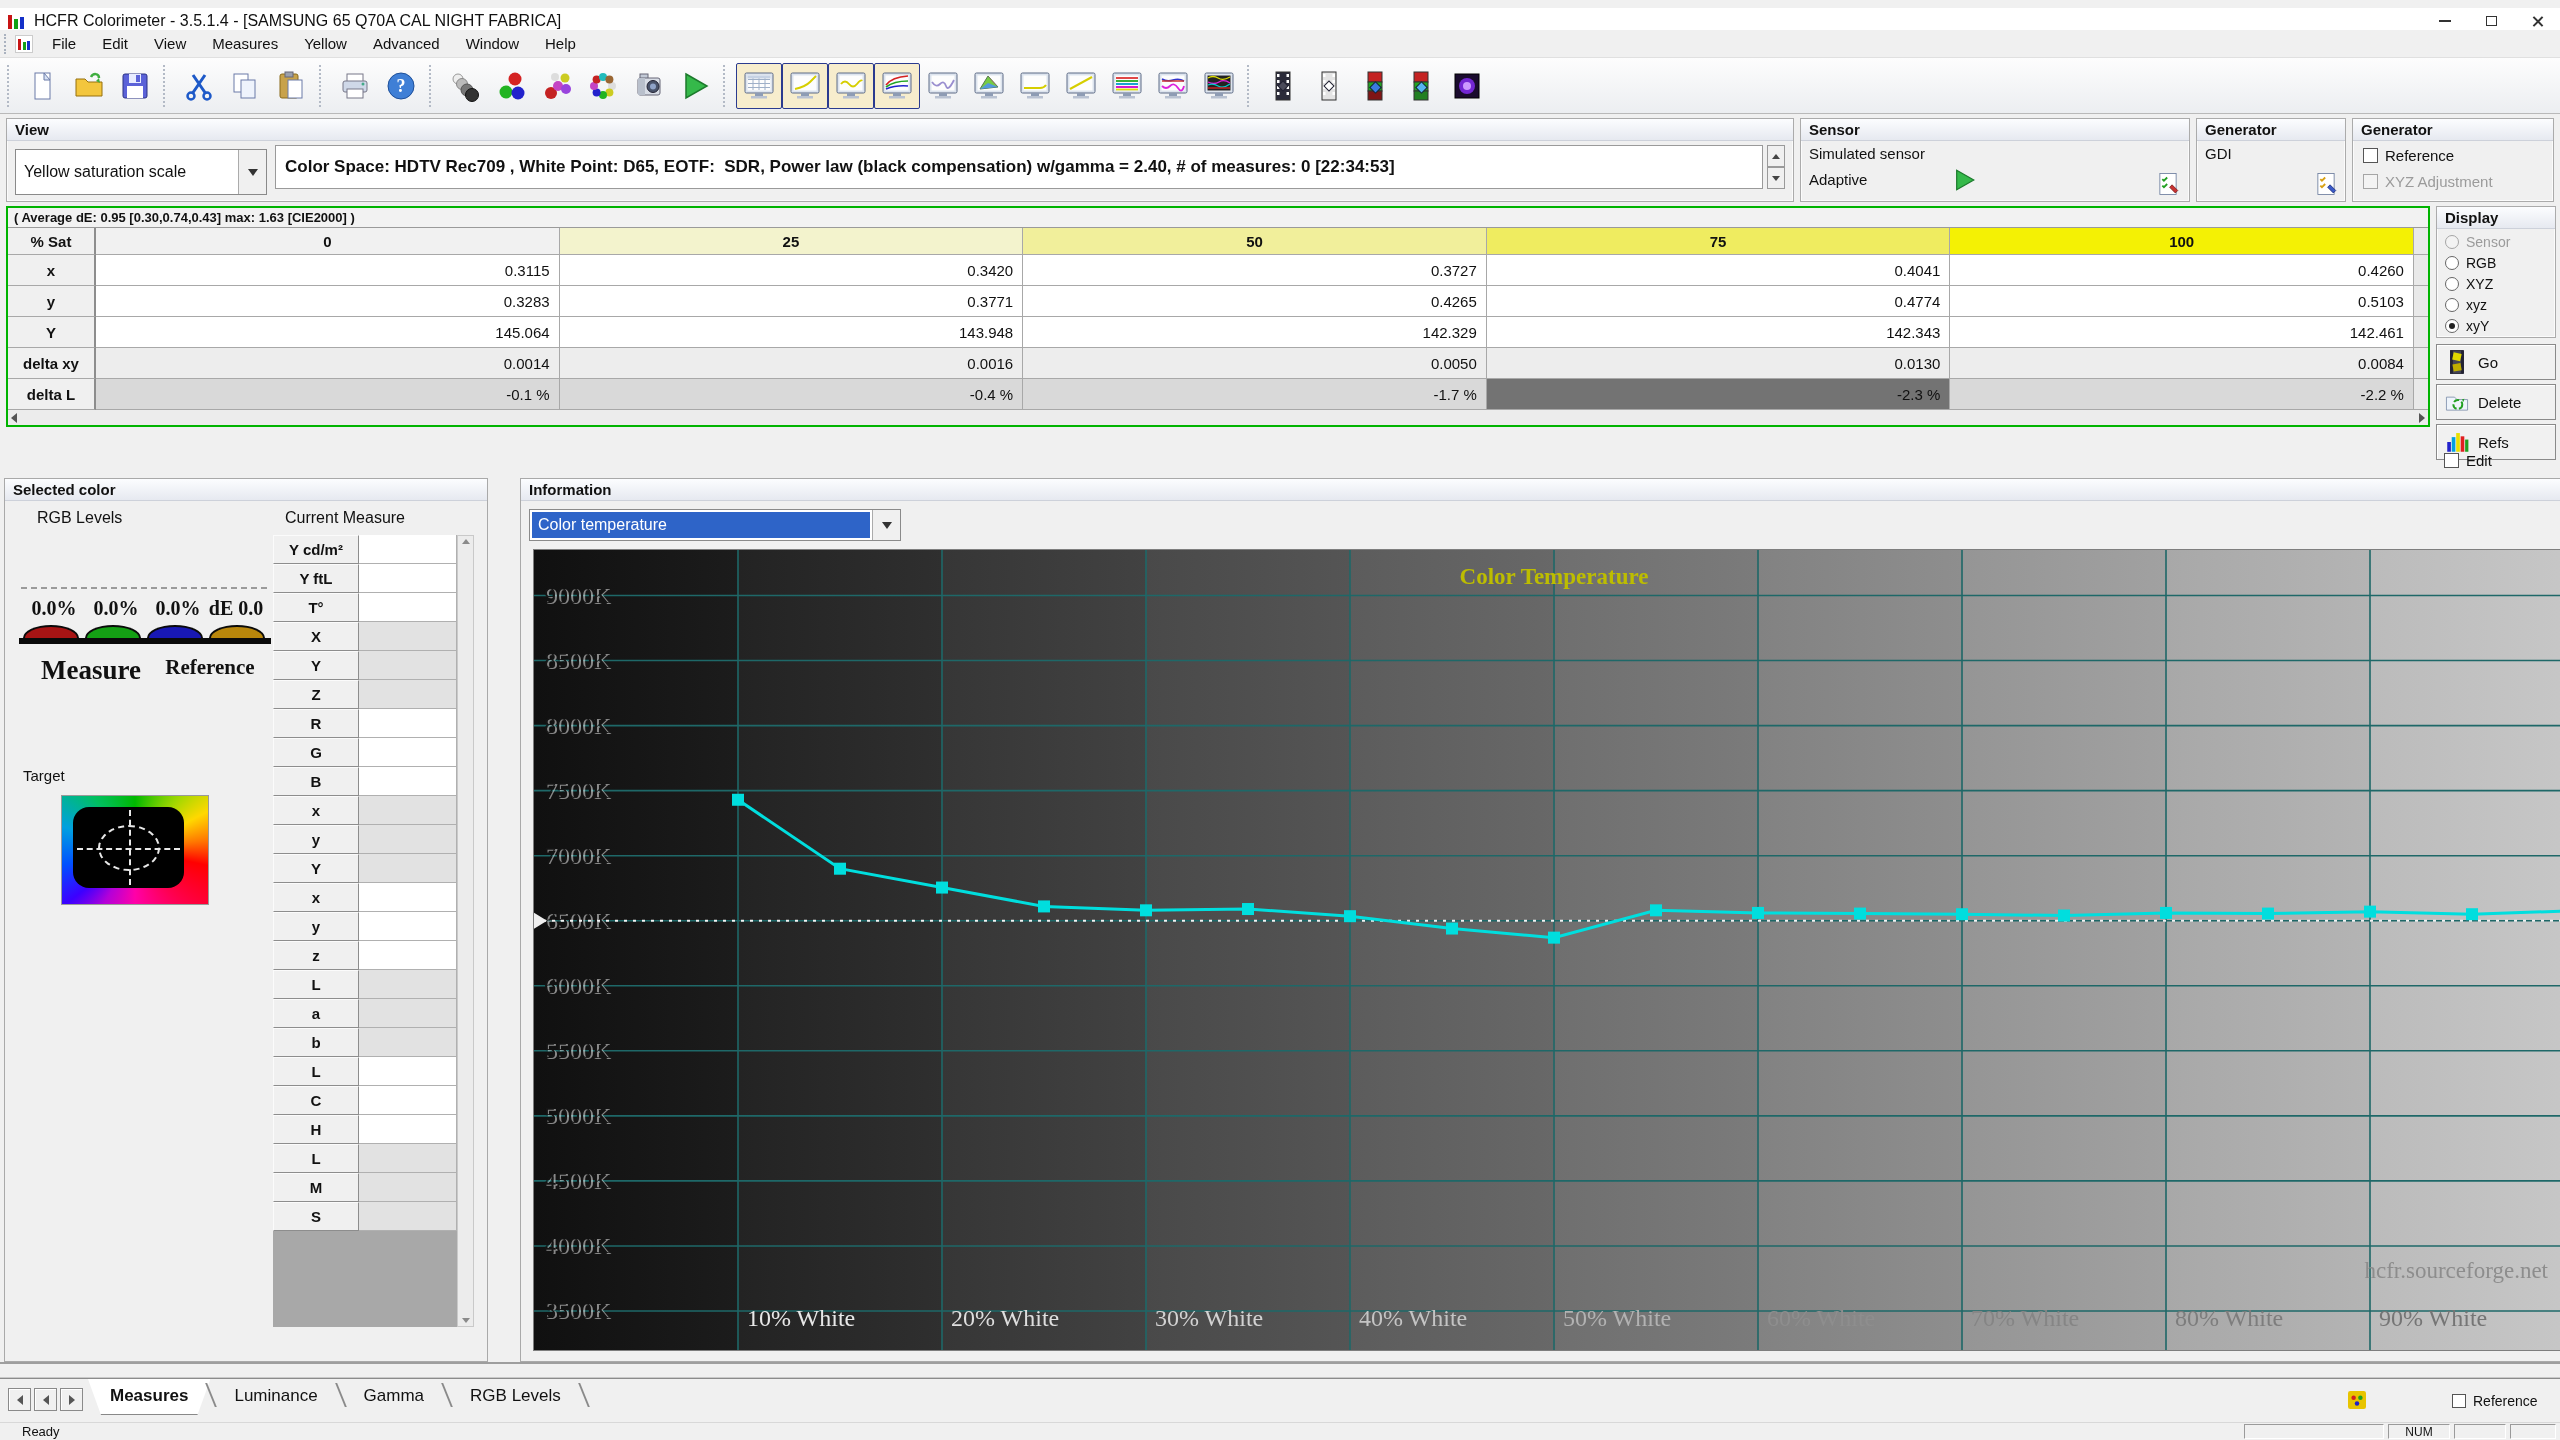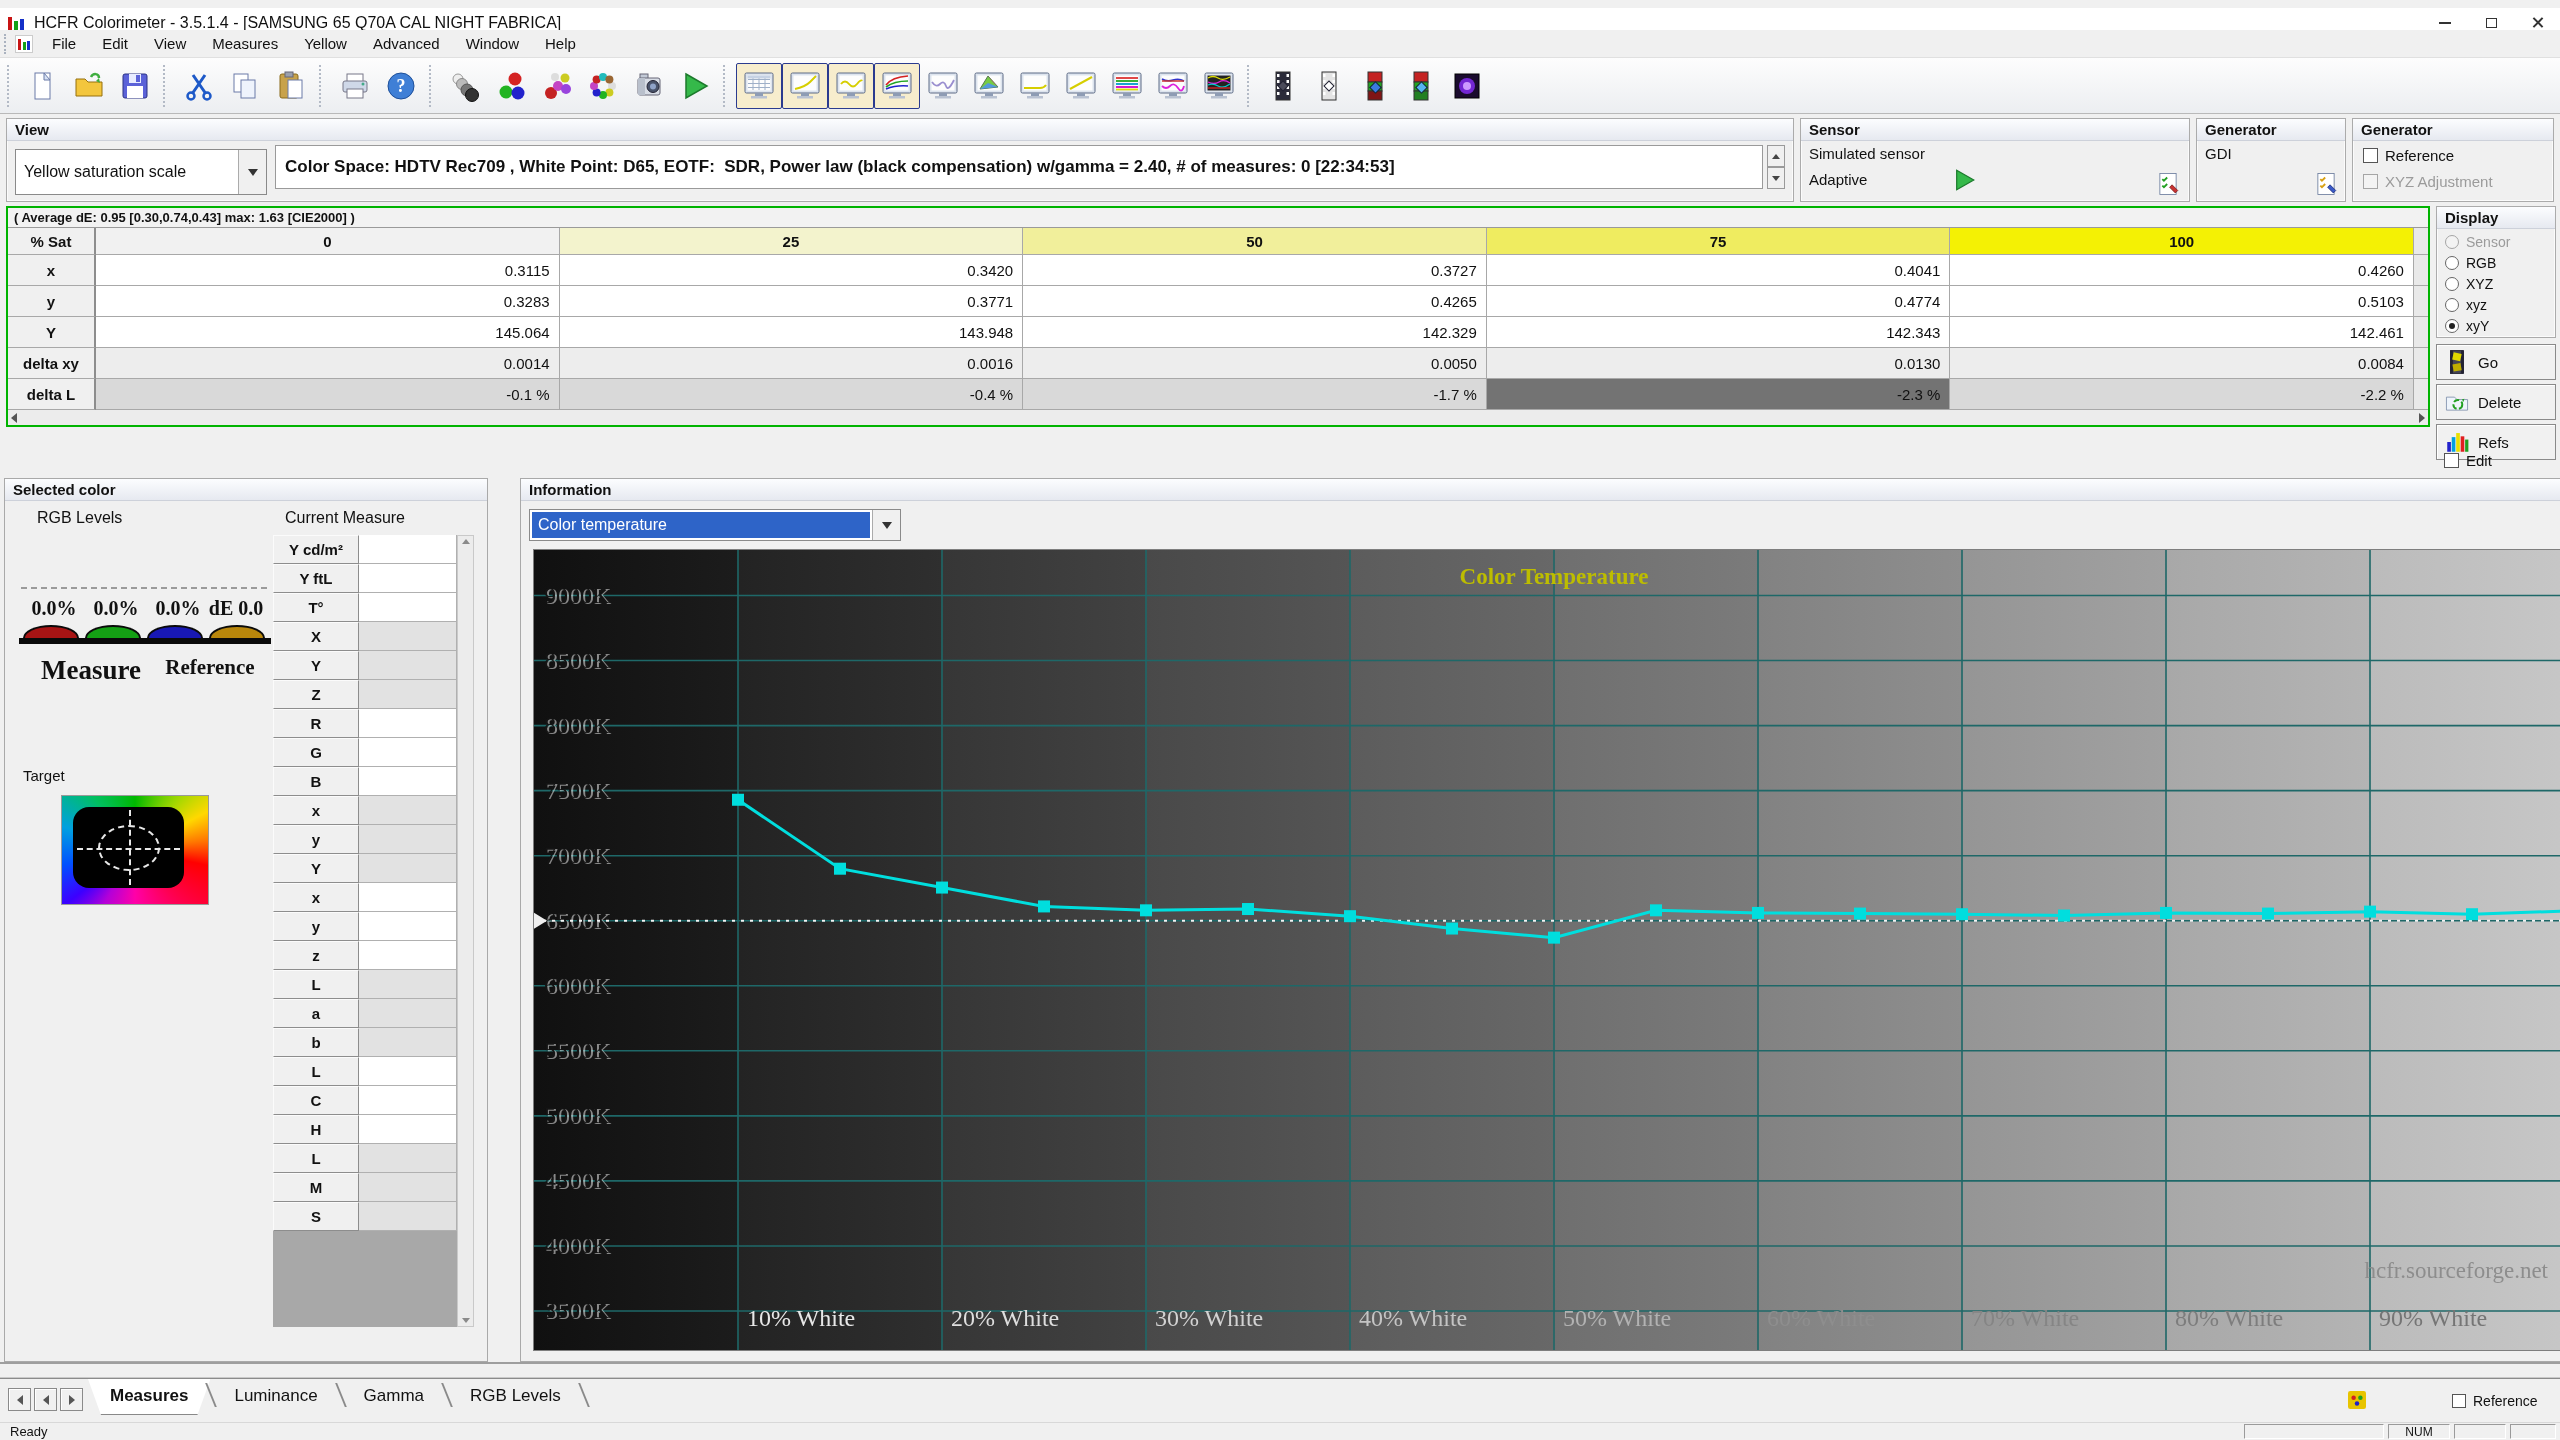--- a/index.html
+++ b/index.html
@@ -7,7 +7,7 @@
   body{font-family:"Liberation Sans",sans-serif;background:#f0f0f0;position:relative;color:#111}
   .abs{position:absolute}
   
-  .titlebar{position:absolute;top:8px;left:0;width:2560px;height:30px;background:#fff;display:flex;align-items:center;border-bottom:1px solid #0f172a}
+  .titlebar{position:absolute;top:8px;left:0;width:2560px;height:30px;background:#fff;display:flex;align-items:center;border-bottom:4px solid #0f172a}
   .app-icon{width:20px;height:20px;margin:0 8px 0 6px;position:relative;background:#fff;display:flex;align-items:flex-end;gap:2px;padding:2px}
   .app-icon i{display:block;width:4px}
   .title-text{font-size:16px;color:#111}

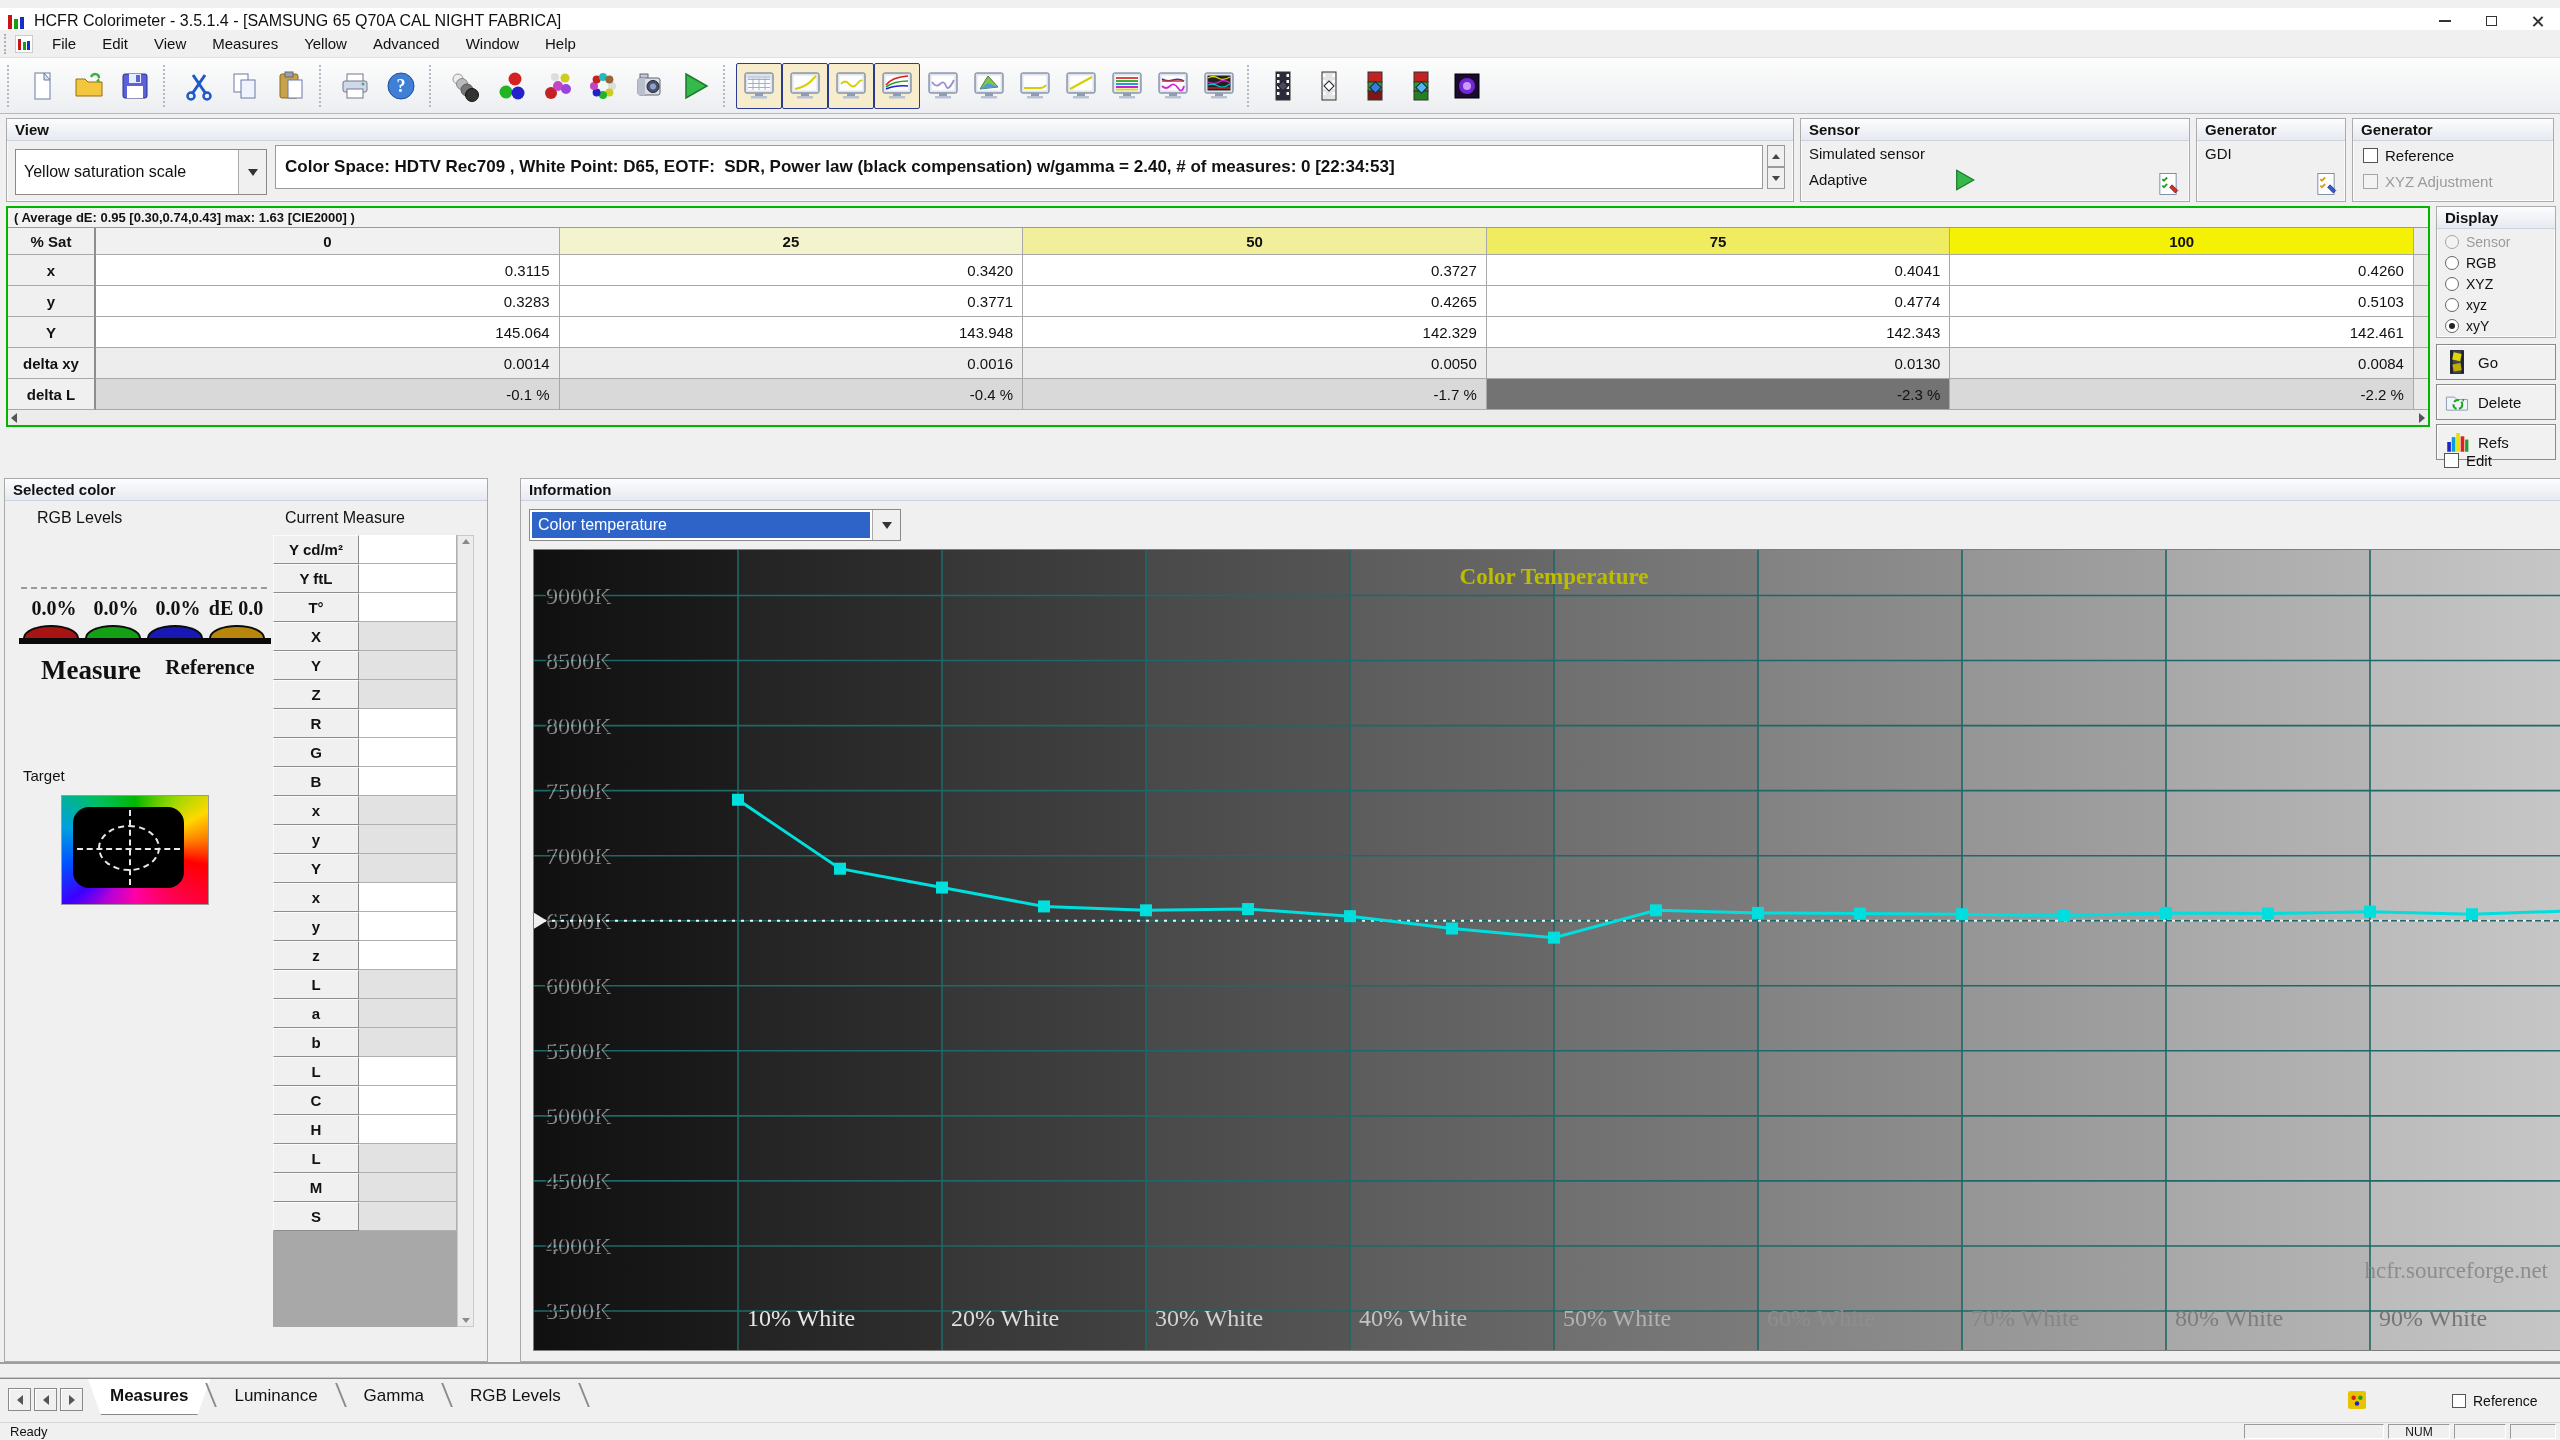--- a/index.html
+++ b/index.html
@@ -911,7 +911,7 @@
 </div>
 
 <div class="statusbar">
-  <span style="margin-left:10px">Ready</span>
+  <span style="margin-left:22px">Ready</span>
   <div id="status-panels" style="margin-left:auto;display:flex;align-items:center">
       <div class="spanel" style="width: 140px;"></div>
       <div class="spanel" style="width: 62px;">NUM</div>

